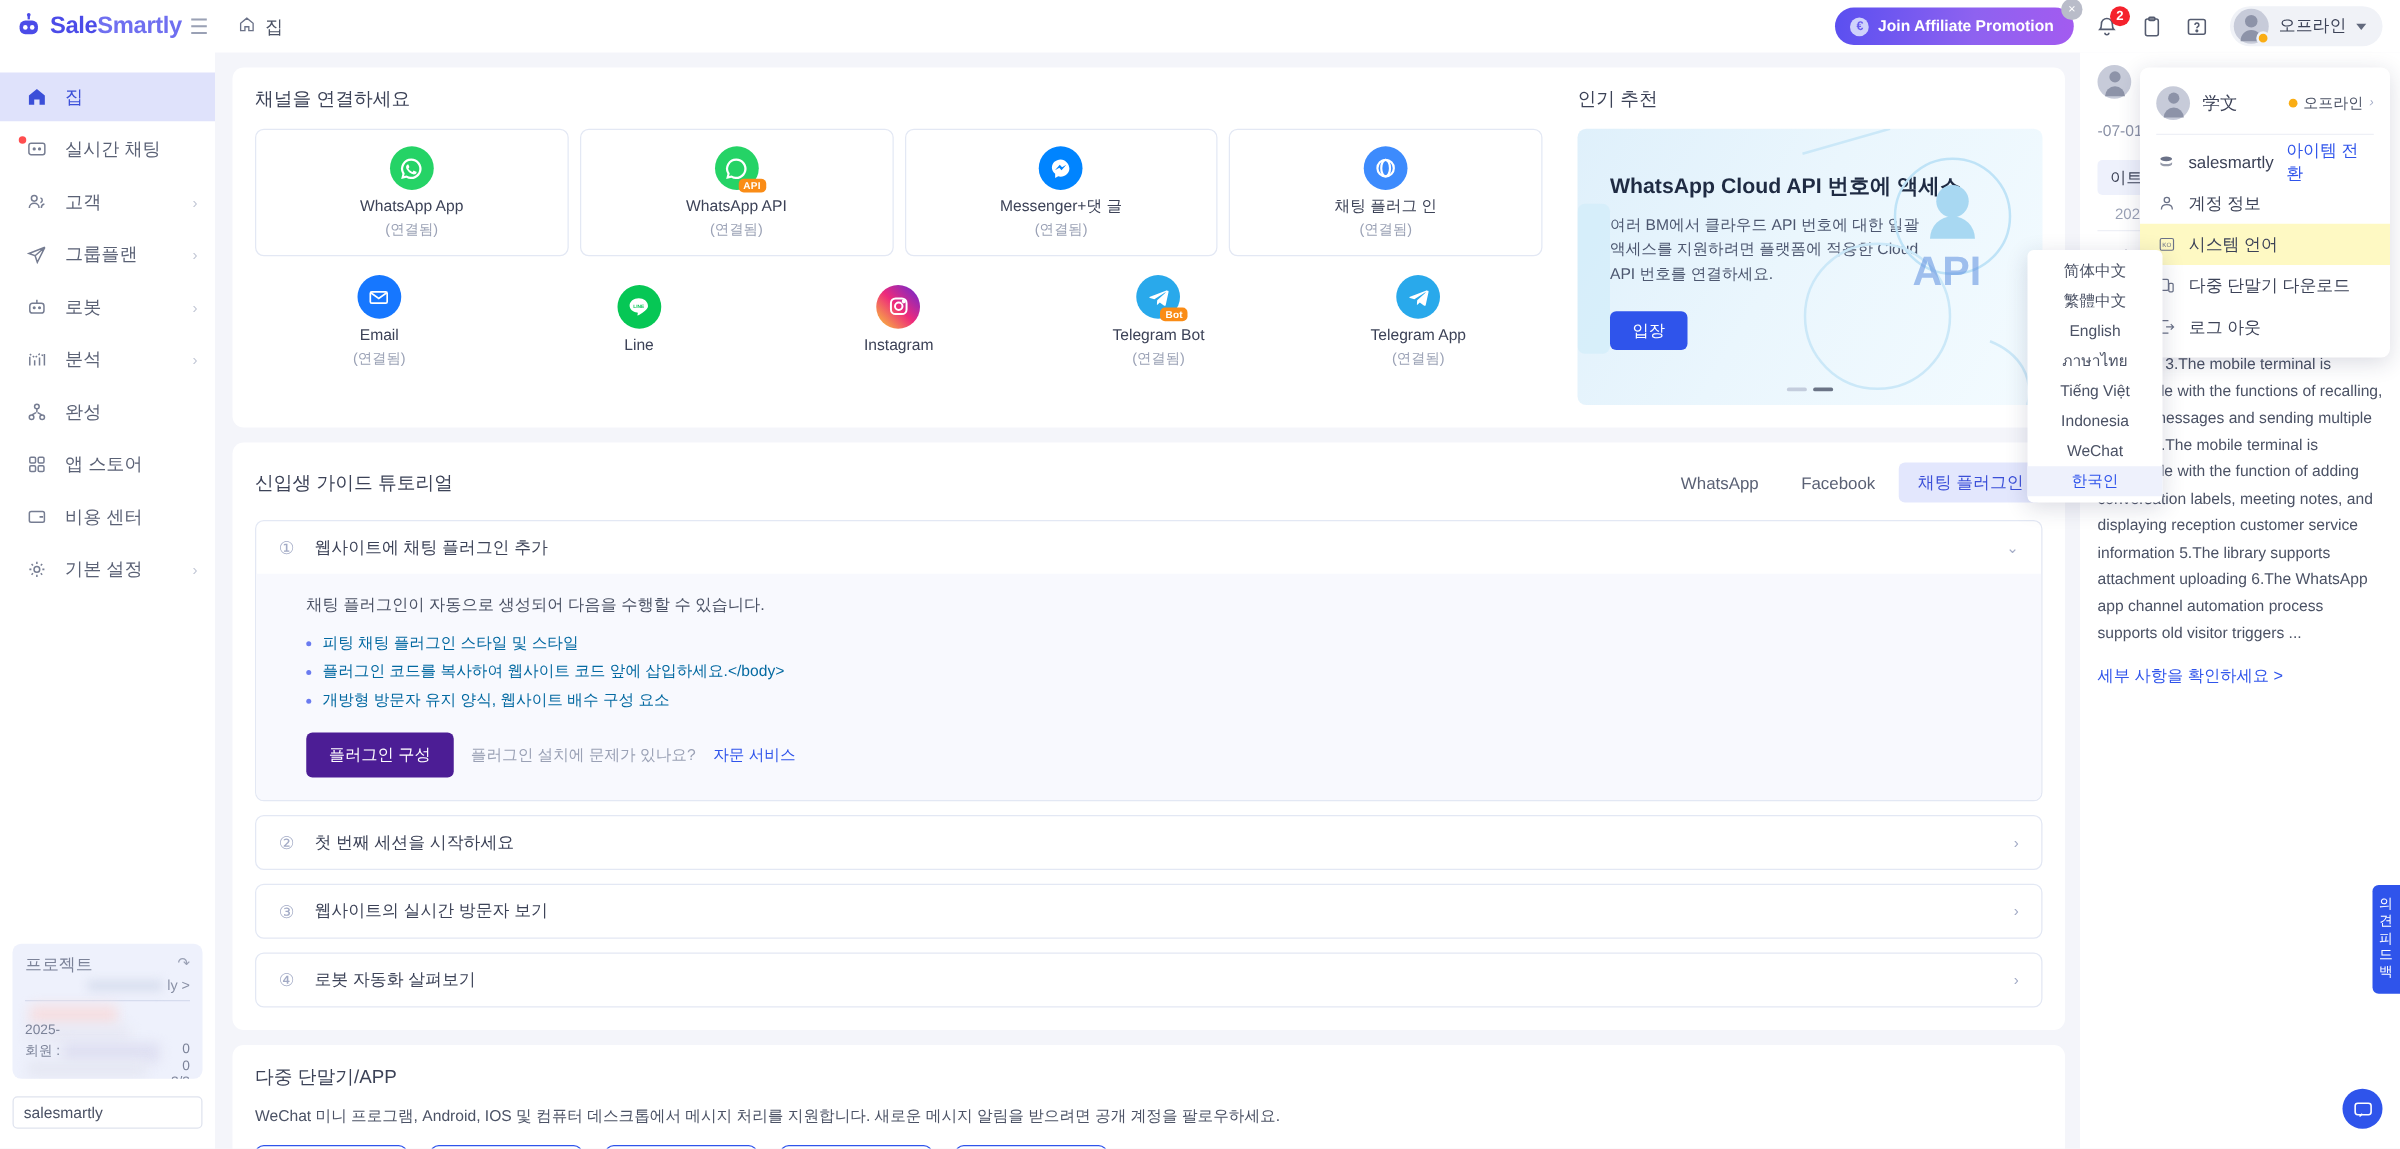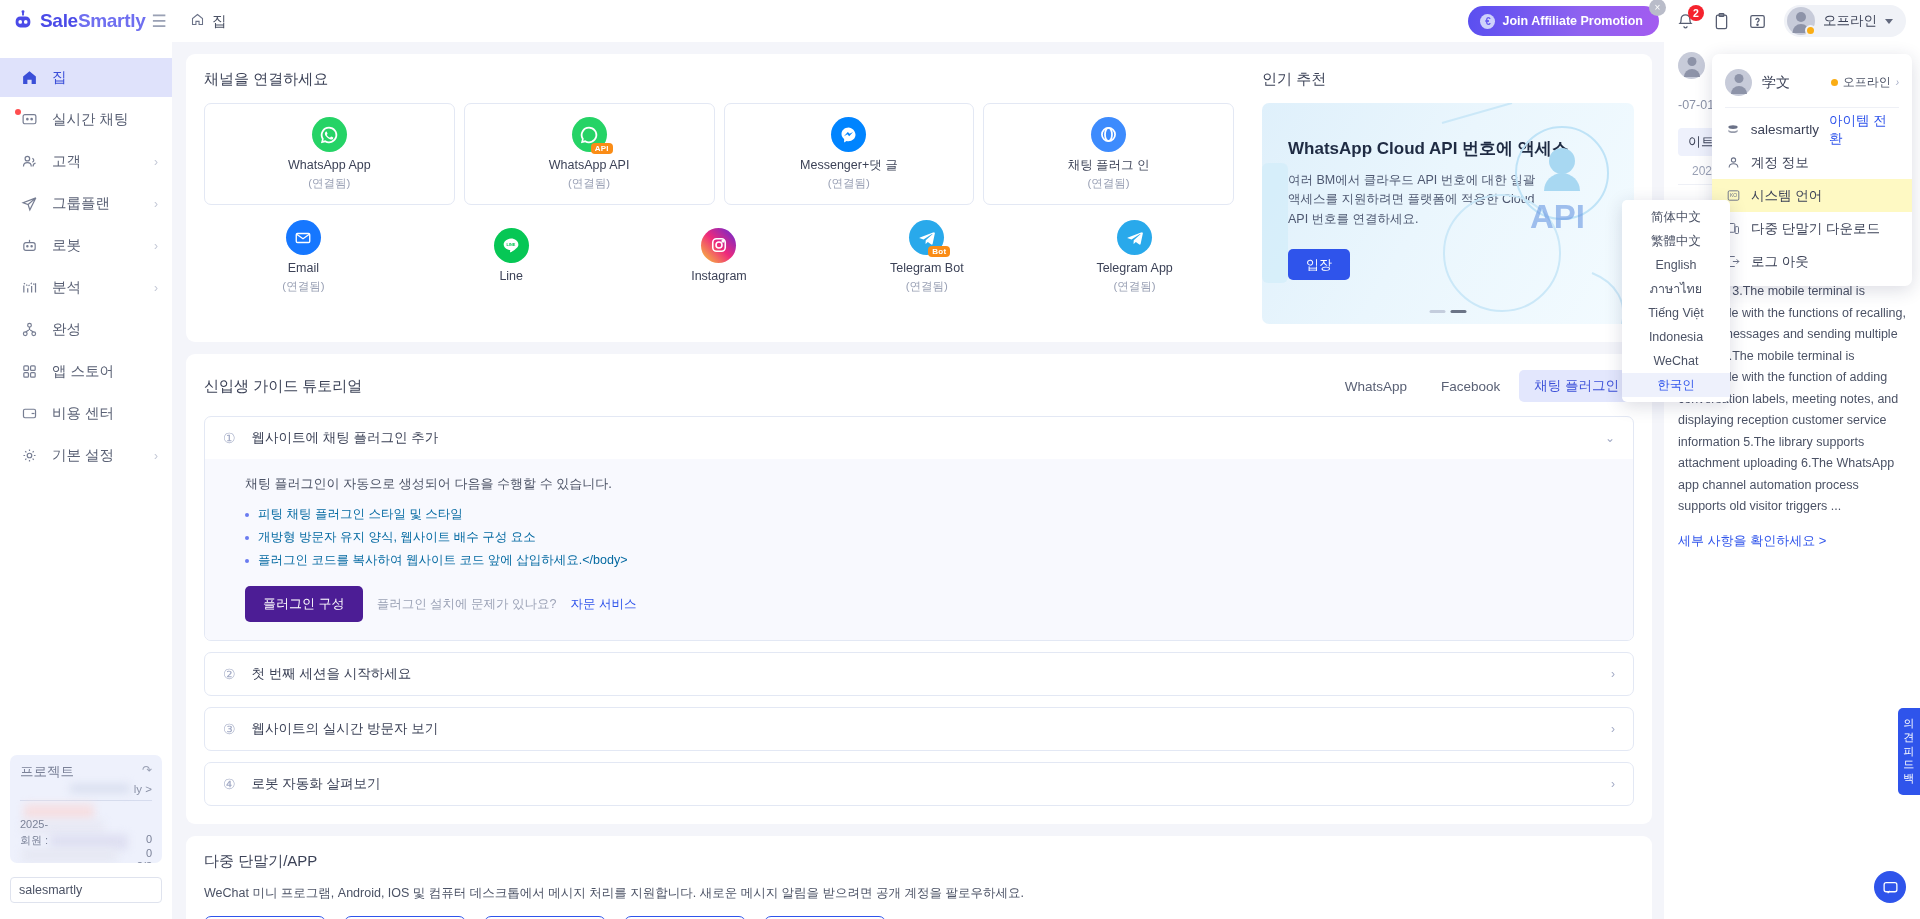--- a/index.html
+++ b/index.html
@@ -577,8 +577,8 @@
                 <div class="acc-p">채팅 플러그인이 자동으로 생성되어 다음을 수행할 수 있습니다.</div>
                 <ul class="acc-ul">
                   <li>피팅 채팅 플러그인 스타일 및 스타일</li>
+                  <li>플러그인 코드를 복사하여 웹사이트 코드 앞에 삽입하세요.&lt;/body&gt;</li>
                   <li>개방형 방문자 유지 양식, 웹사이트 배수 구성 요소</li>
-                  <li>플러그인 코드를 복사하여 웹사이트 코드 앞에 삽입하세요.&lt;/body&gt;</li>
                 </ul>
                 <div class="acc-actions">
                   <div class="btn-primary">플러그인 구성</div>

